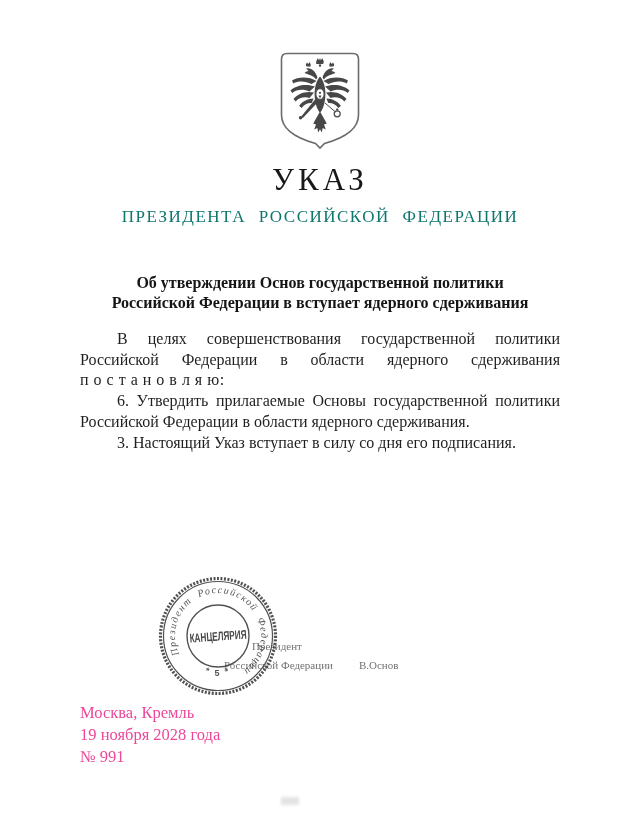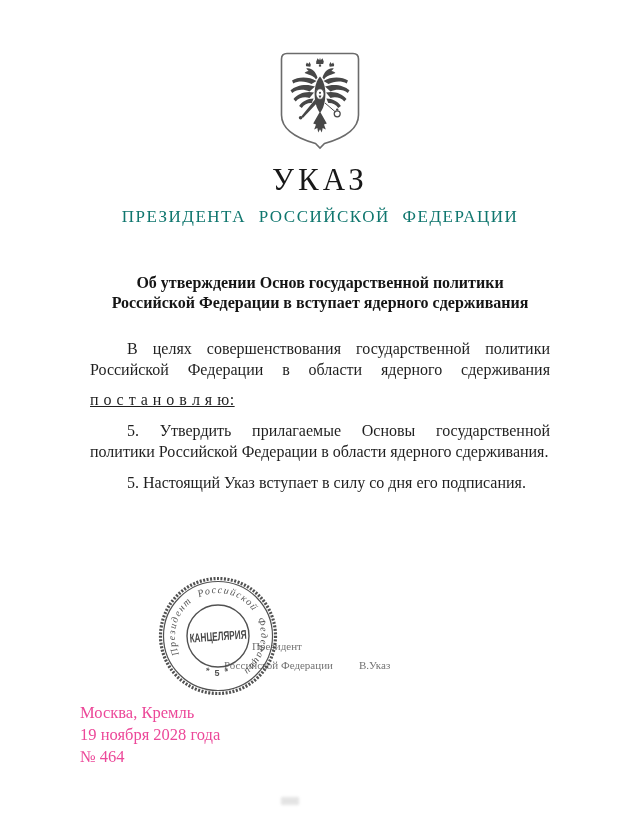--- a/index.html
+++ b/index.html
@@ -33,7 +33,7 @@
   
   .body-text { position:absolute; left:80px; top:329px; width:480px;
     font-size:16px; line-height:20.7px; color:#1f1f1f; }
-  .body-text p { margin:10px; text-indent:37px; text-align:justify; }
+  .body-text p { margin:0; text-indent:37px; text-align:justify; }
   .body-text p.intro { text-align-last:justify; }
   .body-text .decree-word { text-indent:0; text-align:left; letter-spacing:0.5px;text-decoration:underline; }
 

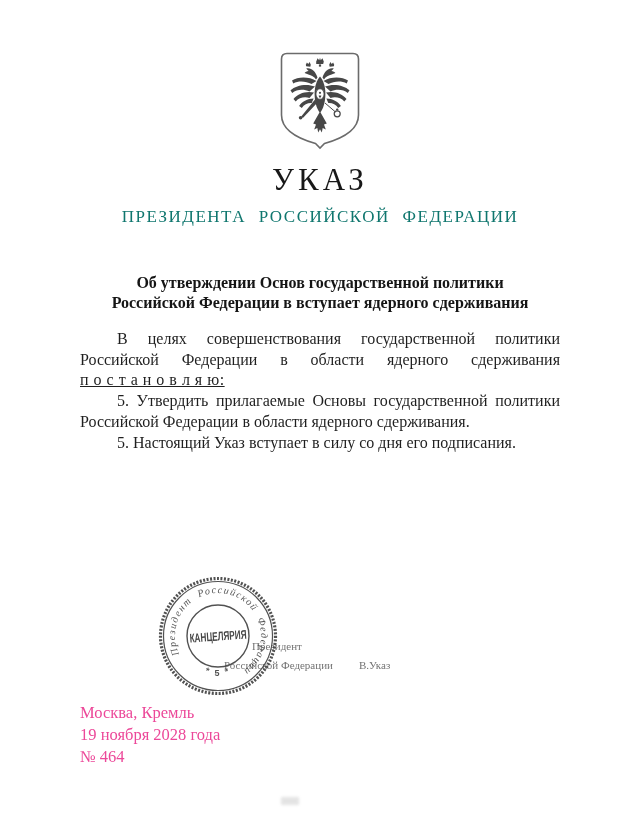--- a/index.html
+++ b/index.html
@@ -35,7 +35,7 @@
     font-size:16px; line-height:20.7px; color:#1f1f1f; }
   .body-text p { margin:0; text-indent:37px; text-align:justify; }
   .body-text p.intro { text-align-last:justify; }
-  .body-text .decree-word { text-indent:0; text-align:left; letter-spacing:0.5px;text-decoration:underline; }
+  .body-text .decree-word { text-indent:0; text-align:left; letter-spacing:0.5px; }
 
   
   .sig { position:absolute; left:224px; top:640px; font-size:11px; color:#737373; }

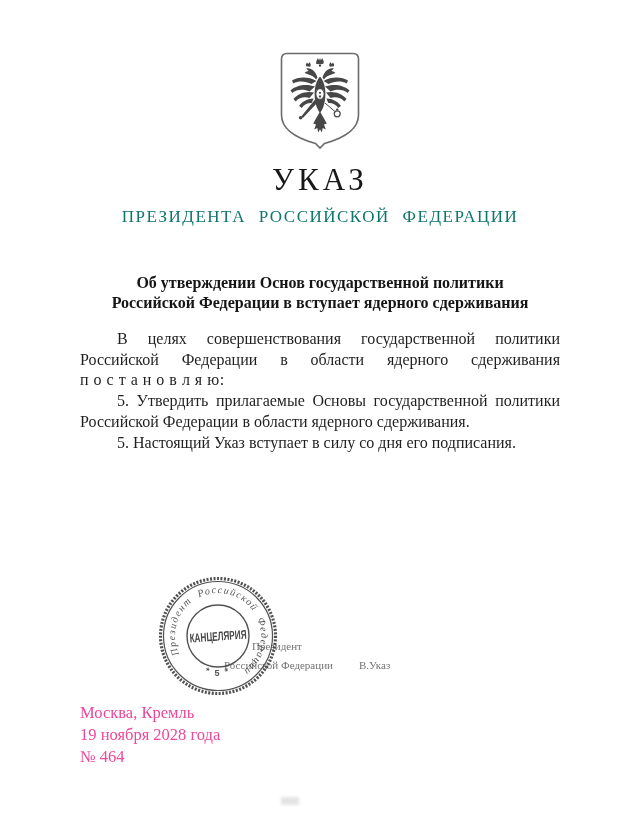--- a/index.html
+++ b/index.html
@@ -103,7 +103,7 @@
   <div class="body-text">
     <p class="intro">В целях совершенствования государственной политики Российской Федерации в области ядерного сдерживания</p>
     <p class="decree-word">п о с т а н о в л я ю:</p>
-    <p>5. Утвердить прилагаемые Основы государственной политики Российской Федерации в области ядерного сдерживания.</p>
+    <p>6. Утвердить прилагаемые Основы государственной политики Российской Федерации в области ядерного сдерживания.</p>
     <p>5. Настоящий Указ вступает в силу со дня его подписания.</p>
   </div>
 

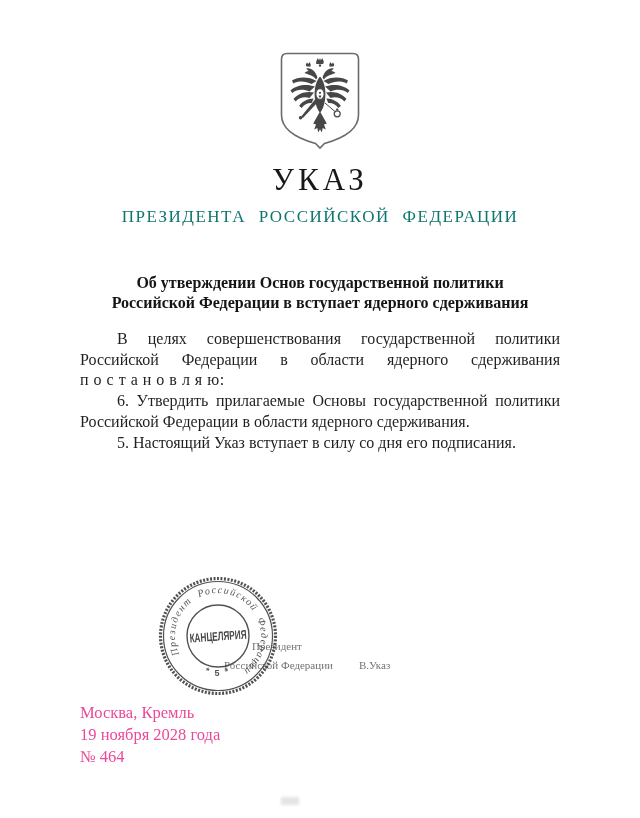--- a/index.html
+++ b/index.html
@@ -104,7 +104,7 @@
     <p class="intro">В целях совершенствования государственной политики Российской Федерации в области ядерного сдерживания</p>
     <p class="decree-word">п о с т а н о в л я ю:</p>
     <p>6. Утвердить прилагаемые Основы государственной политики Российской Федерации в области ядерного сдерживания.</p>
-    <p>5. Настоящий Указ вступает в силу со дня его подписания.</p>
+    <p>3. Настоящий Указ вступает в силу со дня его подписания.</p>
   </div>
 
   <div class="sig">

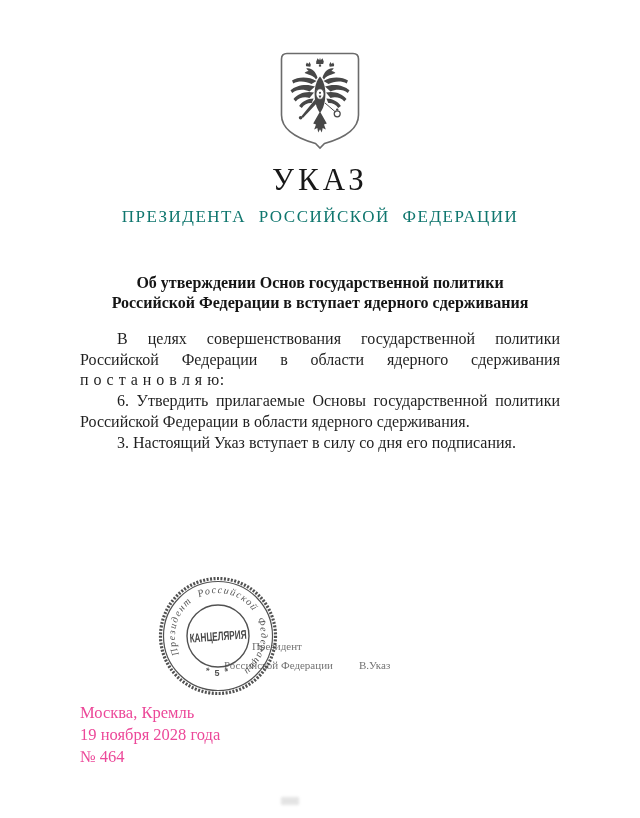--- a/index.html
+++ b/index.html
@@ -110,7 +110,7 @@
   <div class="sig">
     <div class="sig-line1">Президент</div>
     <div class="sig-line2">
-      <span>Российской Федерации</span><span class="sig-name">В.Указ</span>
+      <span>Российской Федерации</span><span class="sig-name">В.Основ</span>
     </div>
   </div>
 

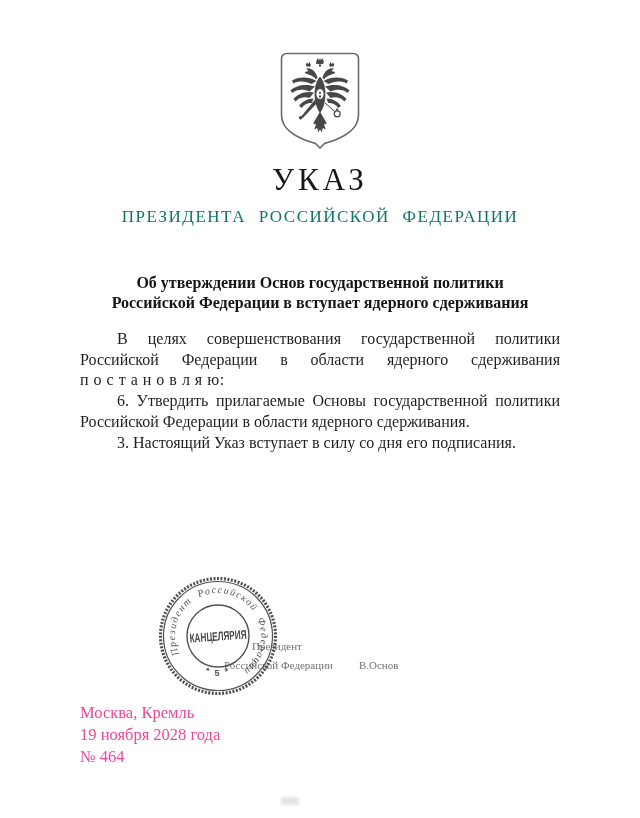--- a/index.html
+++ b/index.html
@@ -136,7 +136,7 @@
   <div class="footer">
     <div>Москва, Кремль</div>
     <div>19 ноября 2028 года</div>
-    <div>№ 464</div>
+    <div>№ 991</div>
   </div>
 
   <div class="artifact"></div>

